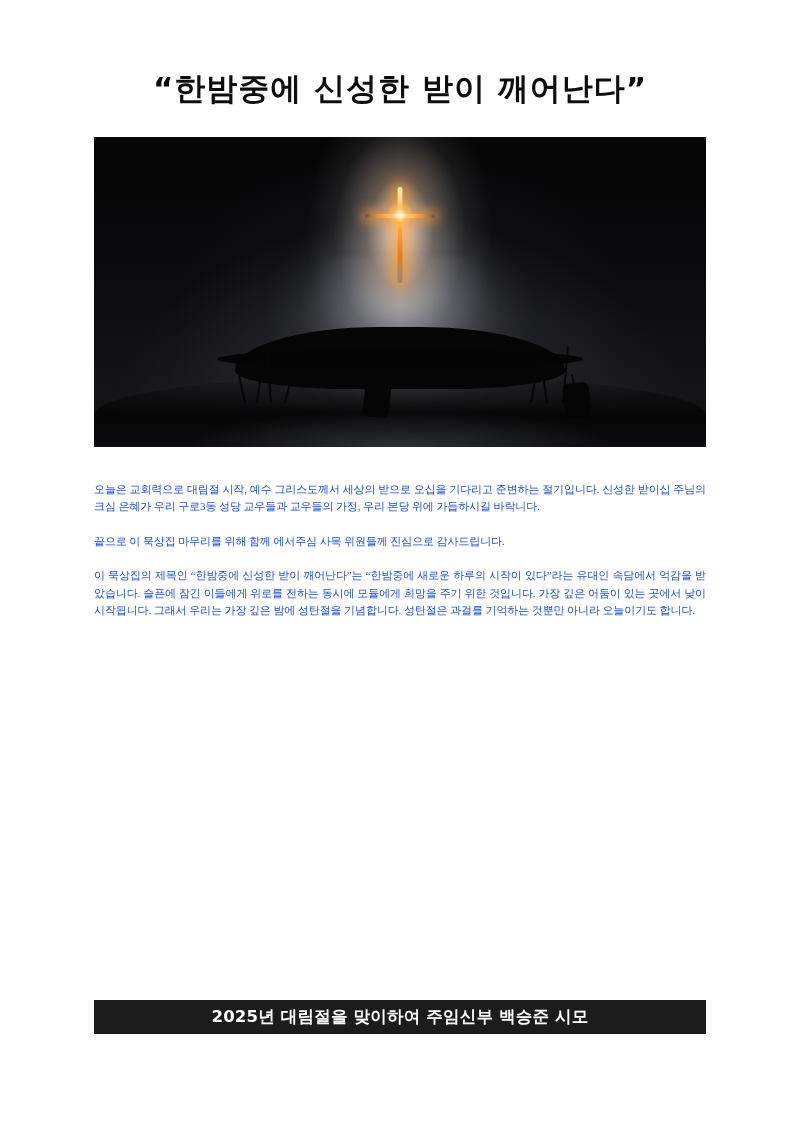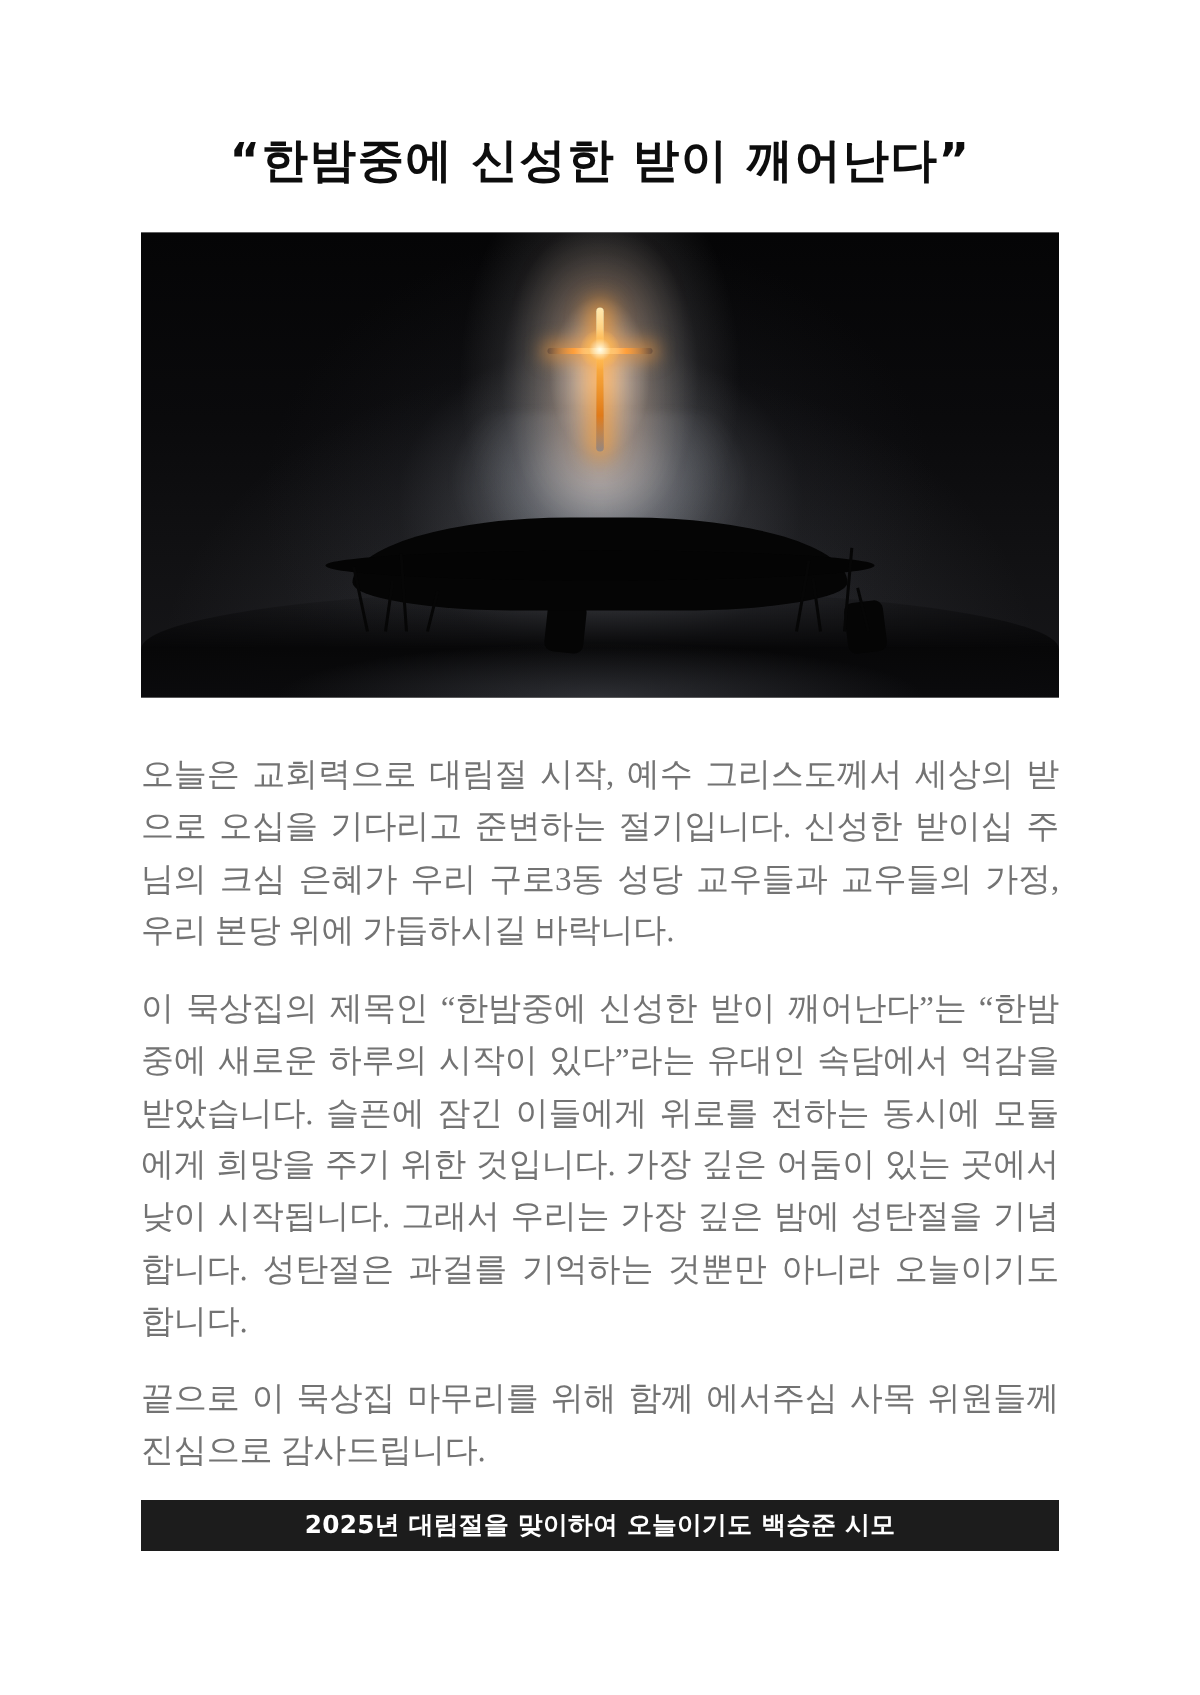--- a/index.html
+++ b/index.html
@@ -19,7 +19,7 @@
     width: 800px;
     height: 1130px;
     box-sizing: border-box;
-    padding: 18px;
+    padding: 0;
     position: relative;
   }
   

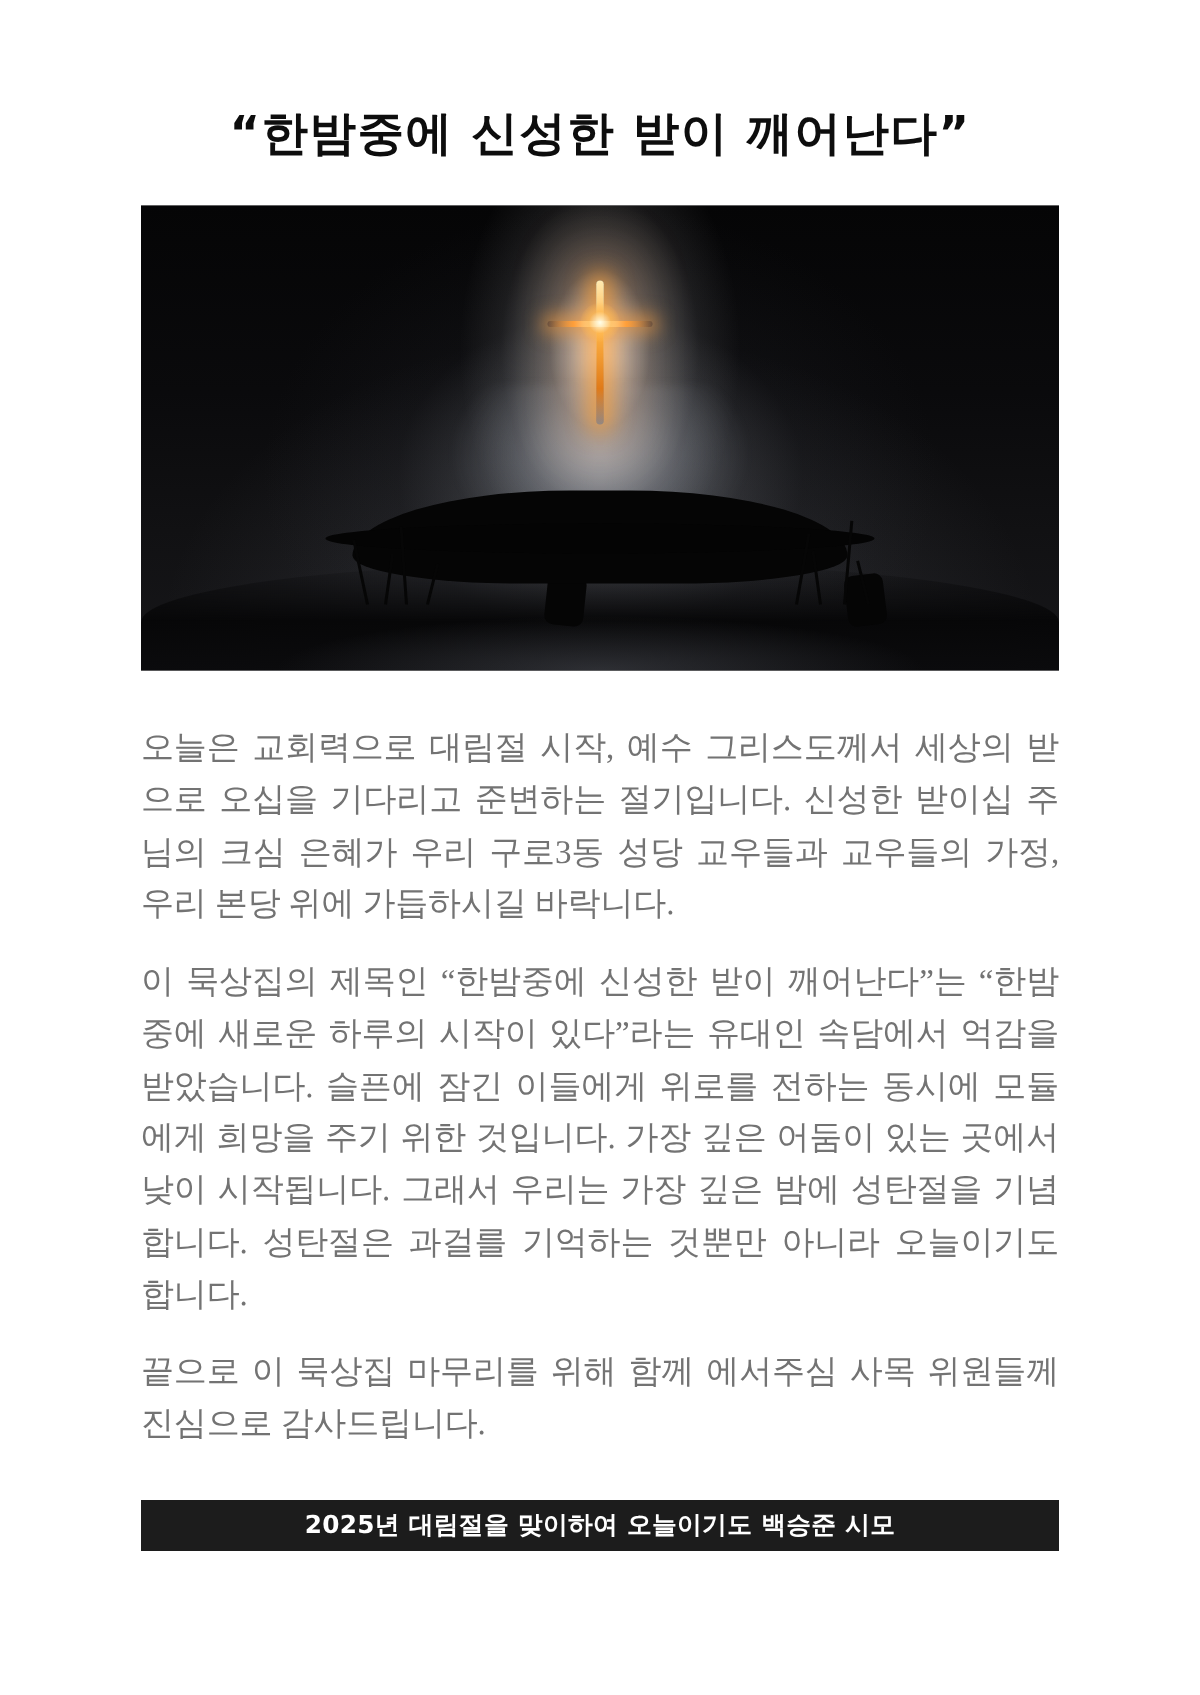--- a/index.html
+++ b/index.html
@@ -158,11 +158,11 @@
   }
   .body-text p {
     margin: 0 0 17px 0;
-    font-size: 22px;
+    font-size: 11px;
     line-height: 1.58;
     text-align: justify;
     text-justify: inter-character;
-    color: #737373;
+    color: #1d4ed8;
     letter-spacing: -0.1px;
   }
   

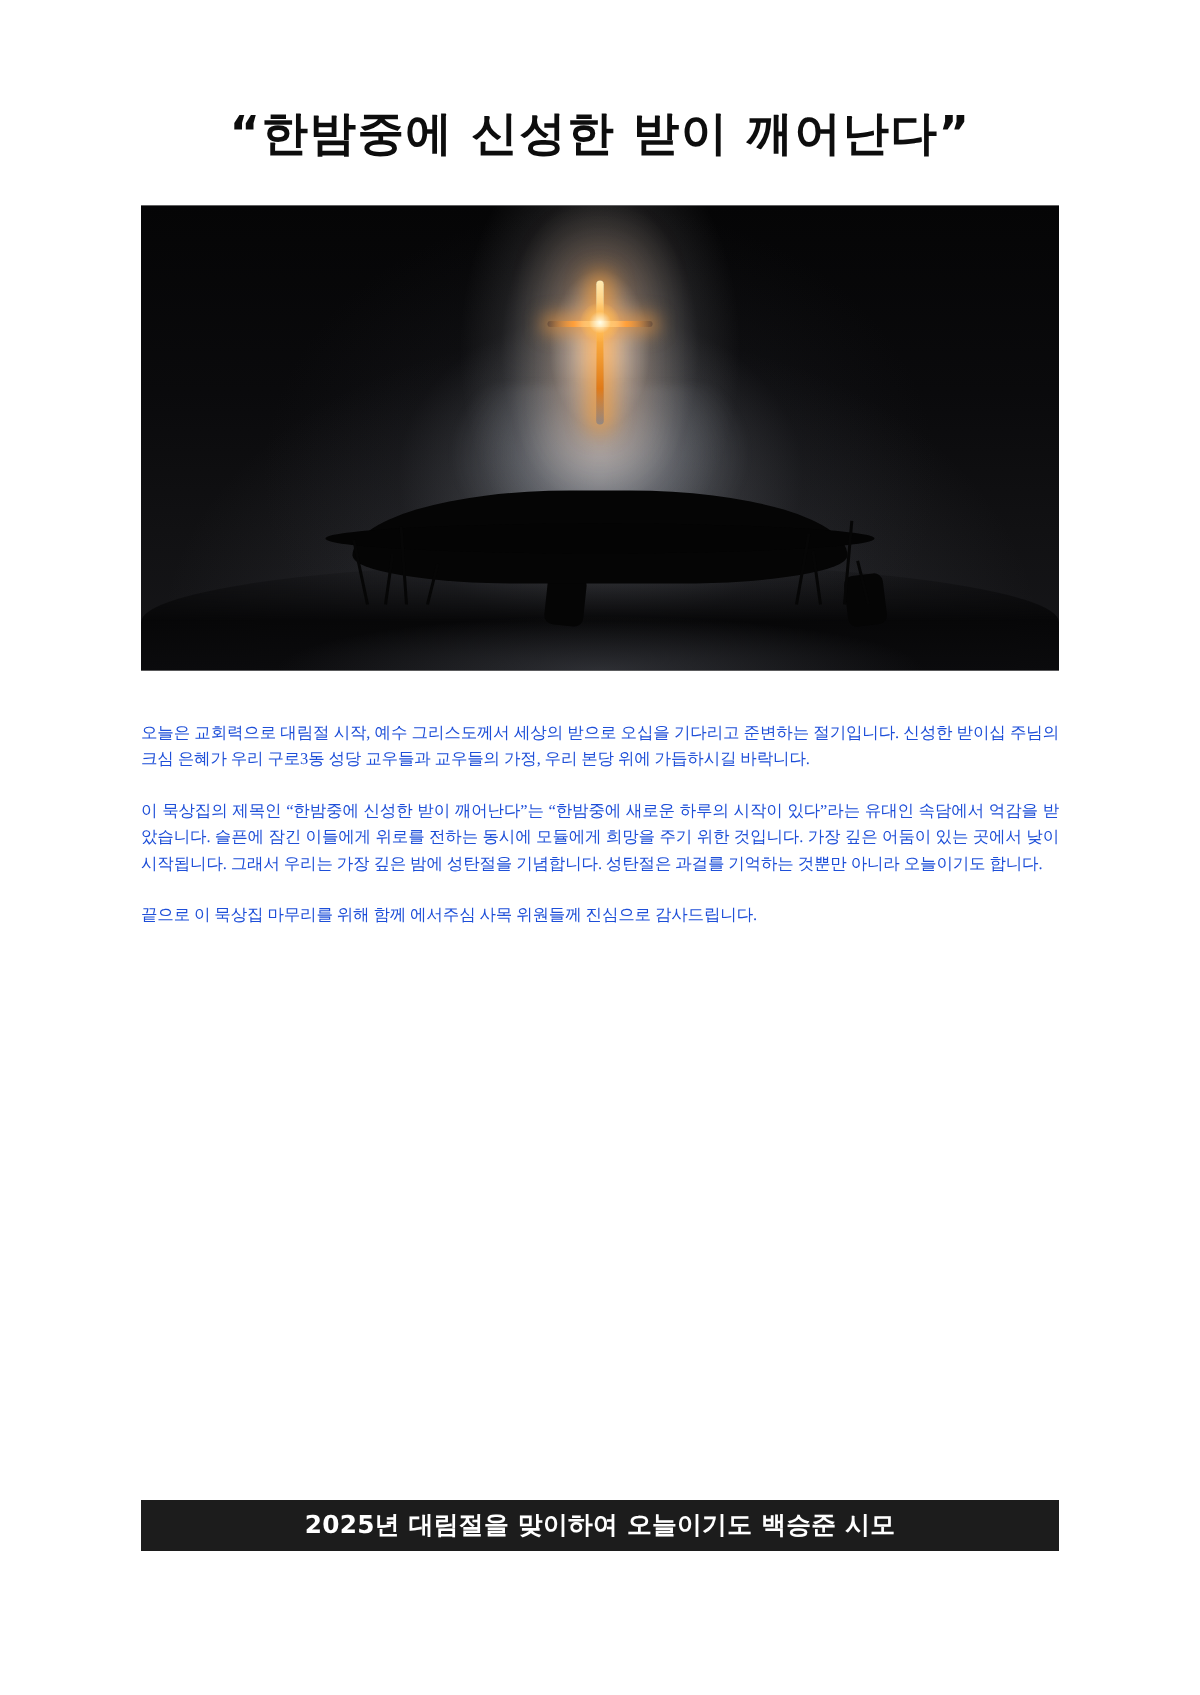--- a/index.html
+++ b/index.html
@@ -214,8 +214,8 @@
 
   <div class="body-text">
     <p>오늘은 교회력으로 대림절 시작, 예수 그리스도께서 세상의 받으로 오십을 기다리고 준변하는 절기입니다. 신성한 받이십 주님의 크심 은혜가 우리 구로3동 성당 교우들과 교우들의 가정, 우리 본당 위에 가듭하시길 바락니다.</p>
+    <p>끝으로 이 묵상집 마무리를 위해 함께 에서주심 사목 위원들께 진심으로 감사드립니다.</p>
     <p>이 묵상집의 제목인 “한밤중에 신성한 받이 깨어난다”는 “한밤중에 새로운 하루의 시작이 있다”라는 유대인 속담에서 억감을 받았습니다. 슬픈에 잠긴 이들에게 위로를 전하는 동시에 모듈에게 희망을 주기 위한 것입니다. 가장 깊은 어둠이 있는 곳에서 낮이 시작됩니다. 그래서 우리는 가장 깊은 밤에 성탄절을 기념합니다. 성탄절은 과걸를 기억하는 것뿐만 아니라 오늘이기도 합니다.</p>
-    <p>끝으로 이 묵상집 마무리를 위해 함께 에서주심 사목 위원들께 진심으로 감사드립니다.</p>
   </div>
 
   <div class="footer-banner">

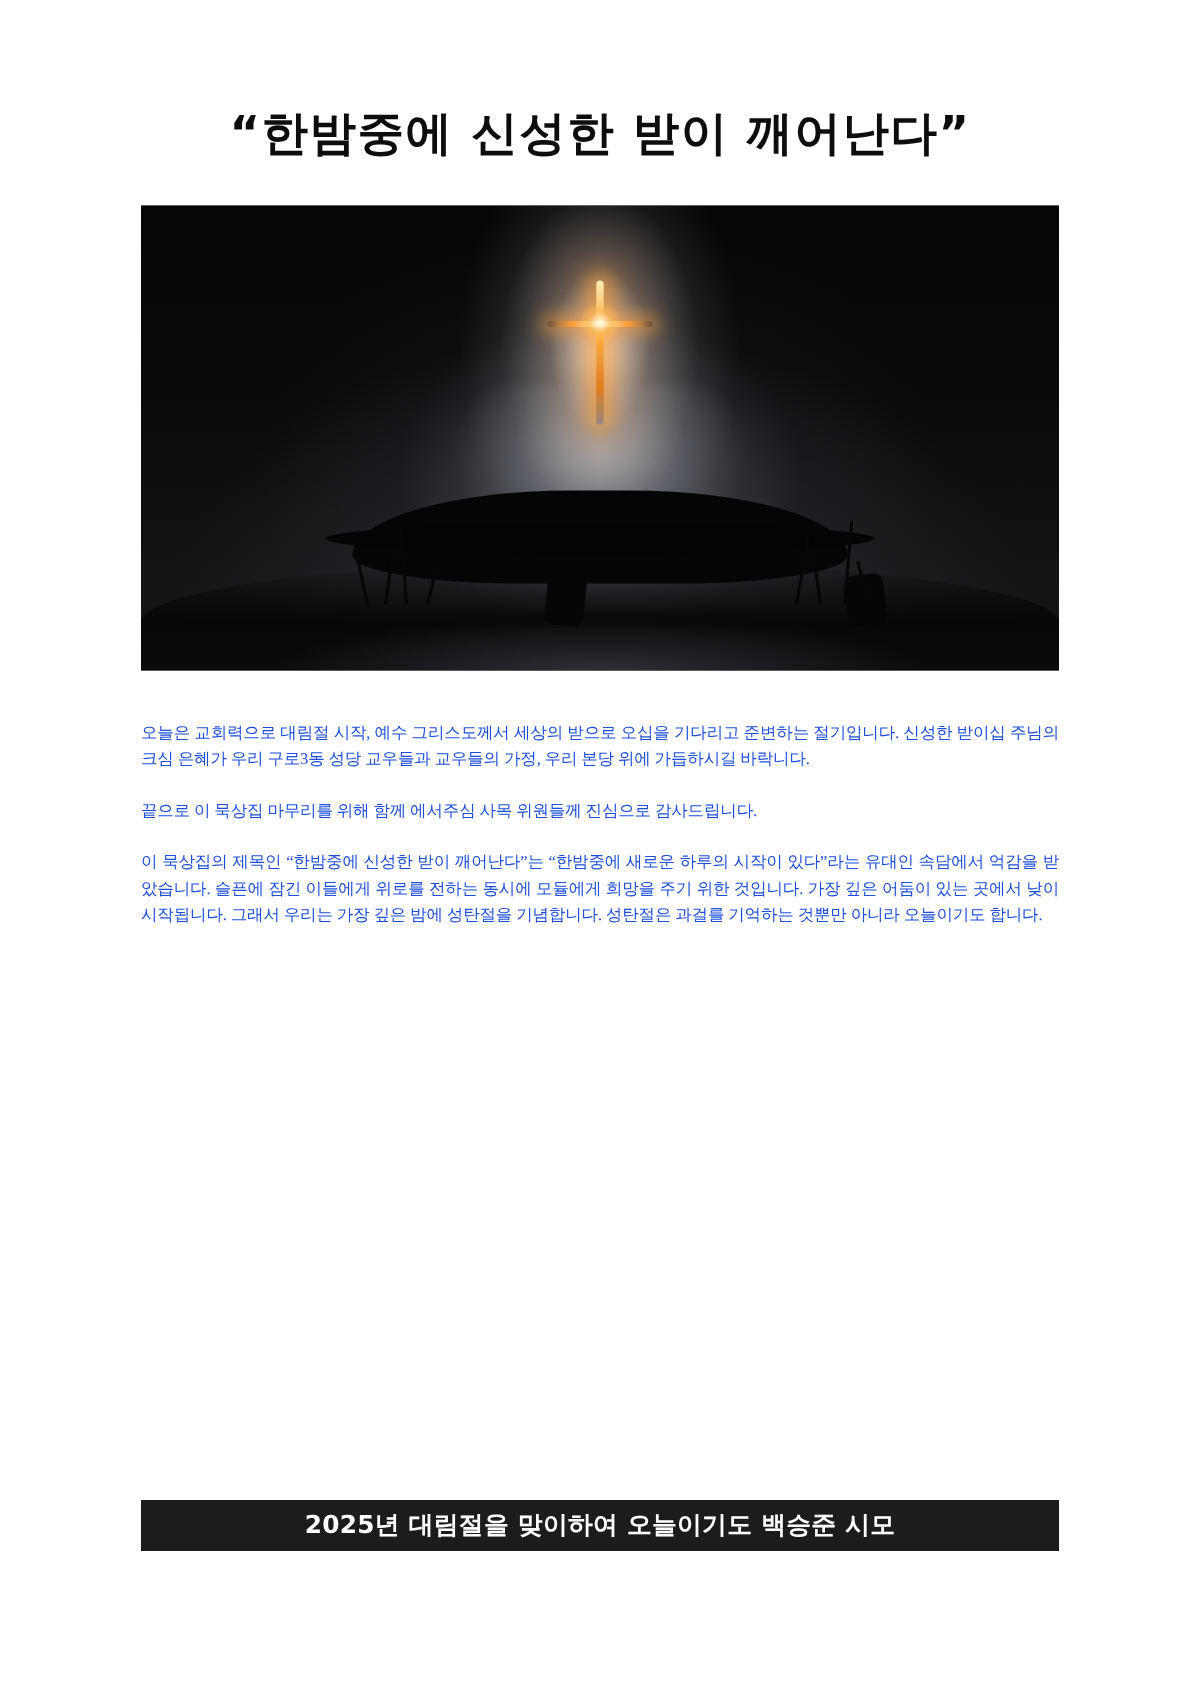--- a/index.html
+++ b/index.html
@@ -219,7 +219,7 @@
   </div>
 
   <div class="footer-banner">
-    <span>2025년 대림절을 맞이하여 오늘이기도 백승준 시모</span>
+    <span>2025년 대림절을 맞이하여 주임신부 백승준 시모</span>
   </div>
 
 </div>

